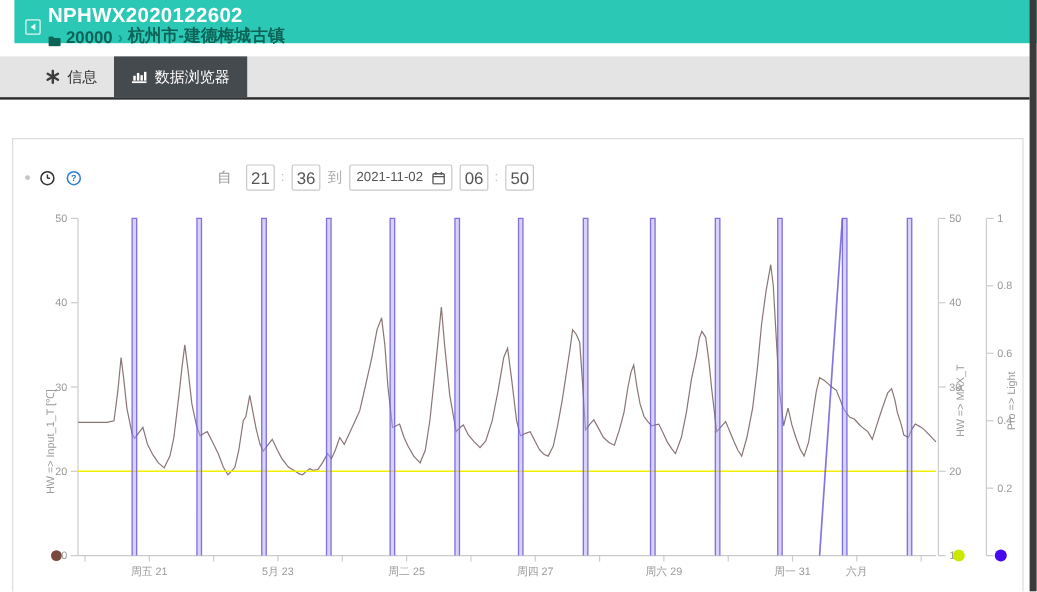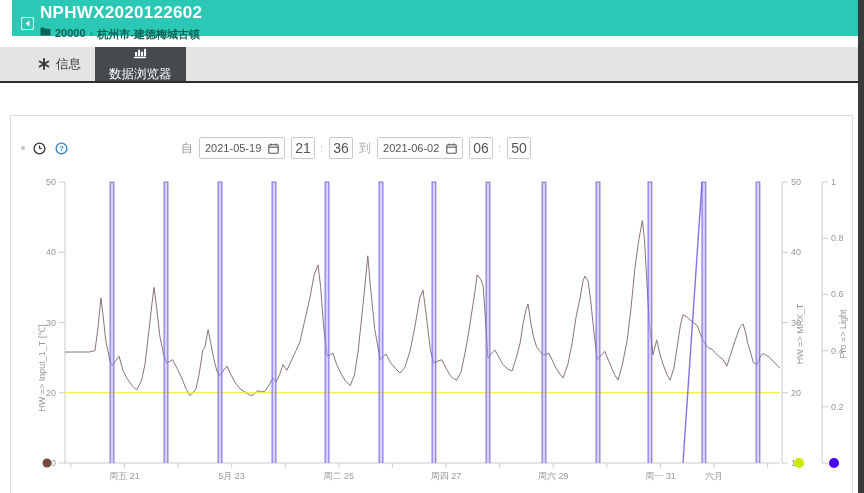--- a/index.html
+++ b/index.html
@@ -9,8 +9,8 @@
   .hdr{position:absolute;left:12px;top:0;width:858px;height:36px;background:#2bc8b6;}
   .collapse{position:absolute;left:9px;top:16px;width:13px;height:13px;cursor:pointer;}
   .hdr-title{position:absolute;left:28px;top:3px;font-size:17px;font-weight:bold;color:#fff;letter-spacing:.3px;}
-  .crumb{position:absolute;left:28px;top:27px;height:12px;display:flex;align-items:flex-start;gap:4px;
-         font-size:11px;color:#0e6357;font-weight:bold;}
+  .crumb{position:absolute;left:28px;top:27px;height:12px;display:flex;align-items:flex-end;gap:4px;
+         font-size:14px;color:#0e6357;font-weight:bold;}
   
   .tabbar{position:absolute;left:0;top:47px;width:858px;height:36px;background:#e4e4e4;
           border-bottom:2px solid #2d2d2d;display:flex;align-items:stretch;padding-left:24px;box-sizing:border-box;}

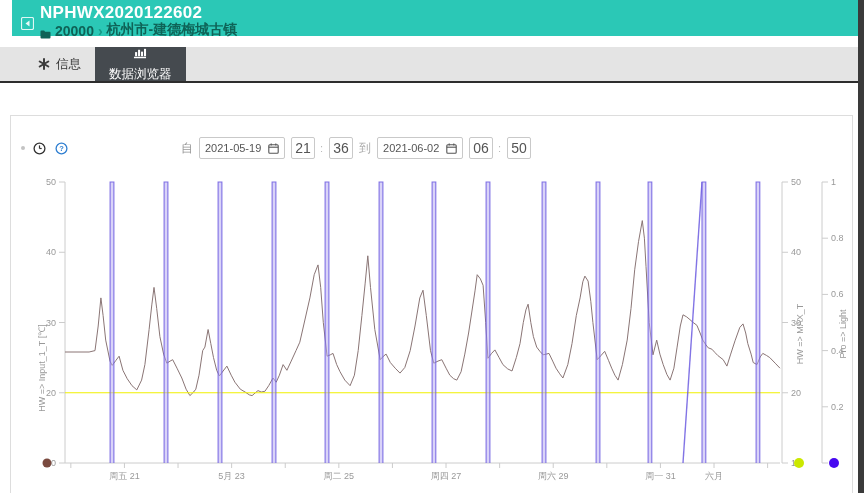--- a/index.html
+++ b/index.html
@@ -16,7 +16,7 @@
           border-bottom:2px solid #2d2d2d;display:flex;align-items:stretch;padding-left:24px;box-sizing:border-box;}
   .tab{display:flex;align-items:center;gap:6px;padding:0 14px;font-size:12.5px;color:#333;cursor:pointer;}
   .tab .ticon{display:flex;align-items:center;}
-  .tab.active{background:#454a4f;color:#fff;flex-direction:column;}
+  .tab.active{background:#454a4f;color:#fff;}
   
   .content{position:absolute;left:0;top:85px;width:858px;height:408px;background:#fff;}
   .card{position:absolute;left:10px;top:30px;width:841px;height:378px;background:#fff;border:1px solid #ddd;}

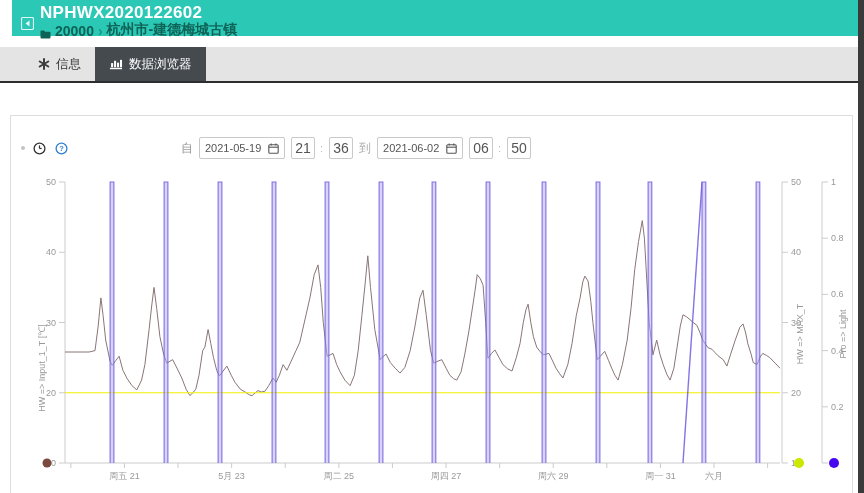--- a/index.html
+++ b/index.html
@@ -103,17 +103,6 @@
       </span>
       <span class="tb-spacer"></span>
       <span class="lbl" style="color:#999;">自</span>
-      <span class="dbox">
-        <span>2021-05-19</span>
-        <span style="display:flex;">
-          <svg width="11" height="11" viewBox="0 0 11 11">
-              <rect x="0.8" y="1.8" width="9.4" height="8.4" rx="1" fill="none" stroke="#555" stroke-width="1.1"></rect>
-              <line x1="0.8" y1="4.2" x2="10.2" y2="4.2" stroke="#555" stroke-width="1.1"></line>
-              <line x1="3.2" y1="0.4" x2="3.2" y2="2.6" stroke="#555" stroke-width="1.1"></line>
-              <line x1="7.8" y1="0.4" x2="7.8" y2="2.6" stroke="#555" stroke-width="1.1"></line>
-            </svg>
-        </span>
-      </span>
       <span class="tbox">21</span>
       <span class="colon">:</span>
       <span class="tbox">36</span>

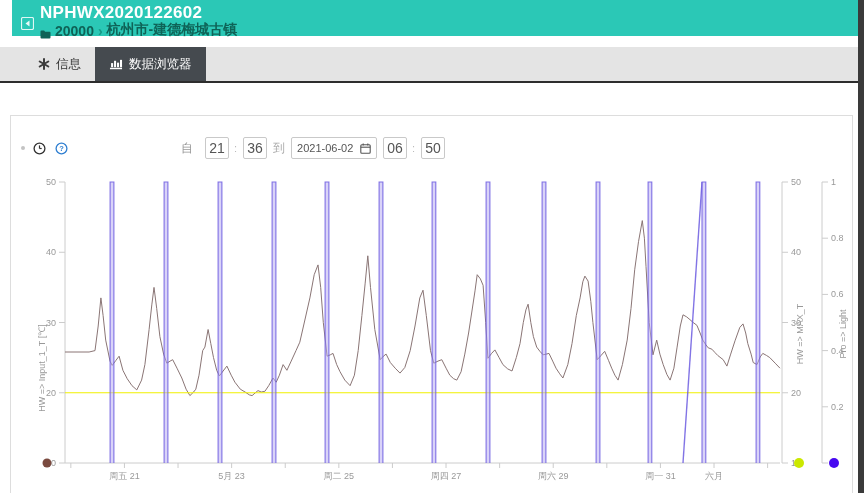--- a/index.html
+++ b/index.html
@@ -108,7 +108,7 @@
       <span class="tbox">36</span>
       <span class="lbl">到</span>
       <span class="dbox">
-        <span>2021-06-02</span>
+        <span>2021-11-02</span>
         <span style="display:flex;">
           <svg width="11" height="11" viewBox="0 0 11 11">
               <rect x="0.8" y="1.8" width="9.4" height="8.4" rx="1" fill="none" stroke="#555" stroke-width="1.1"></rect>

